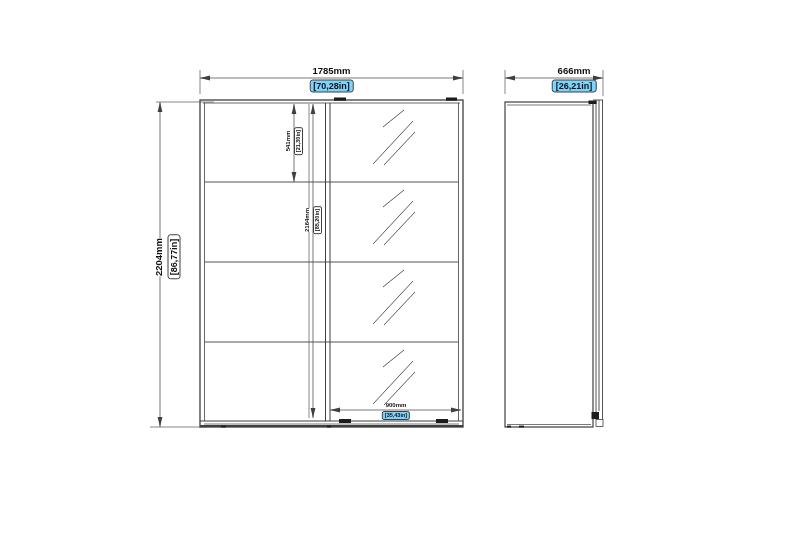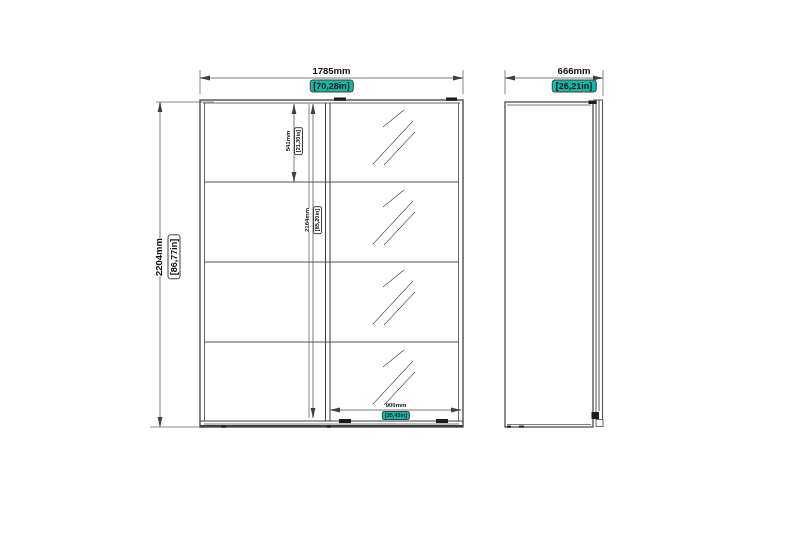--- a/index.html
+++ b/index.html
@@ -29,7 +29,7 @@
   .inbox{
     font-weight:bold;color:#111111;
     border:1px solid #3f3f3f;border-radius:3px;
-    background:#14b8a6;
+    background:#7dd3fc;
   }
   .big .inbox{font-size:9px;line-height:11px;padding:0 3px;}
   .small .inbox{font-size:5.5px;line-height:7px;padding:0 2px;border-radius:2px;}

